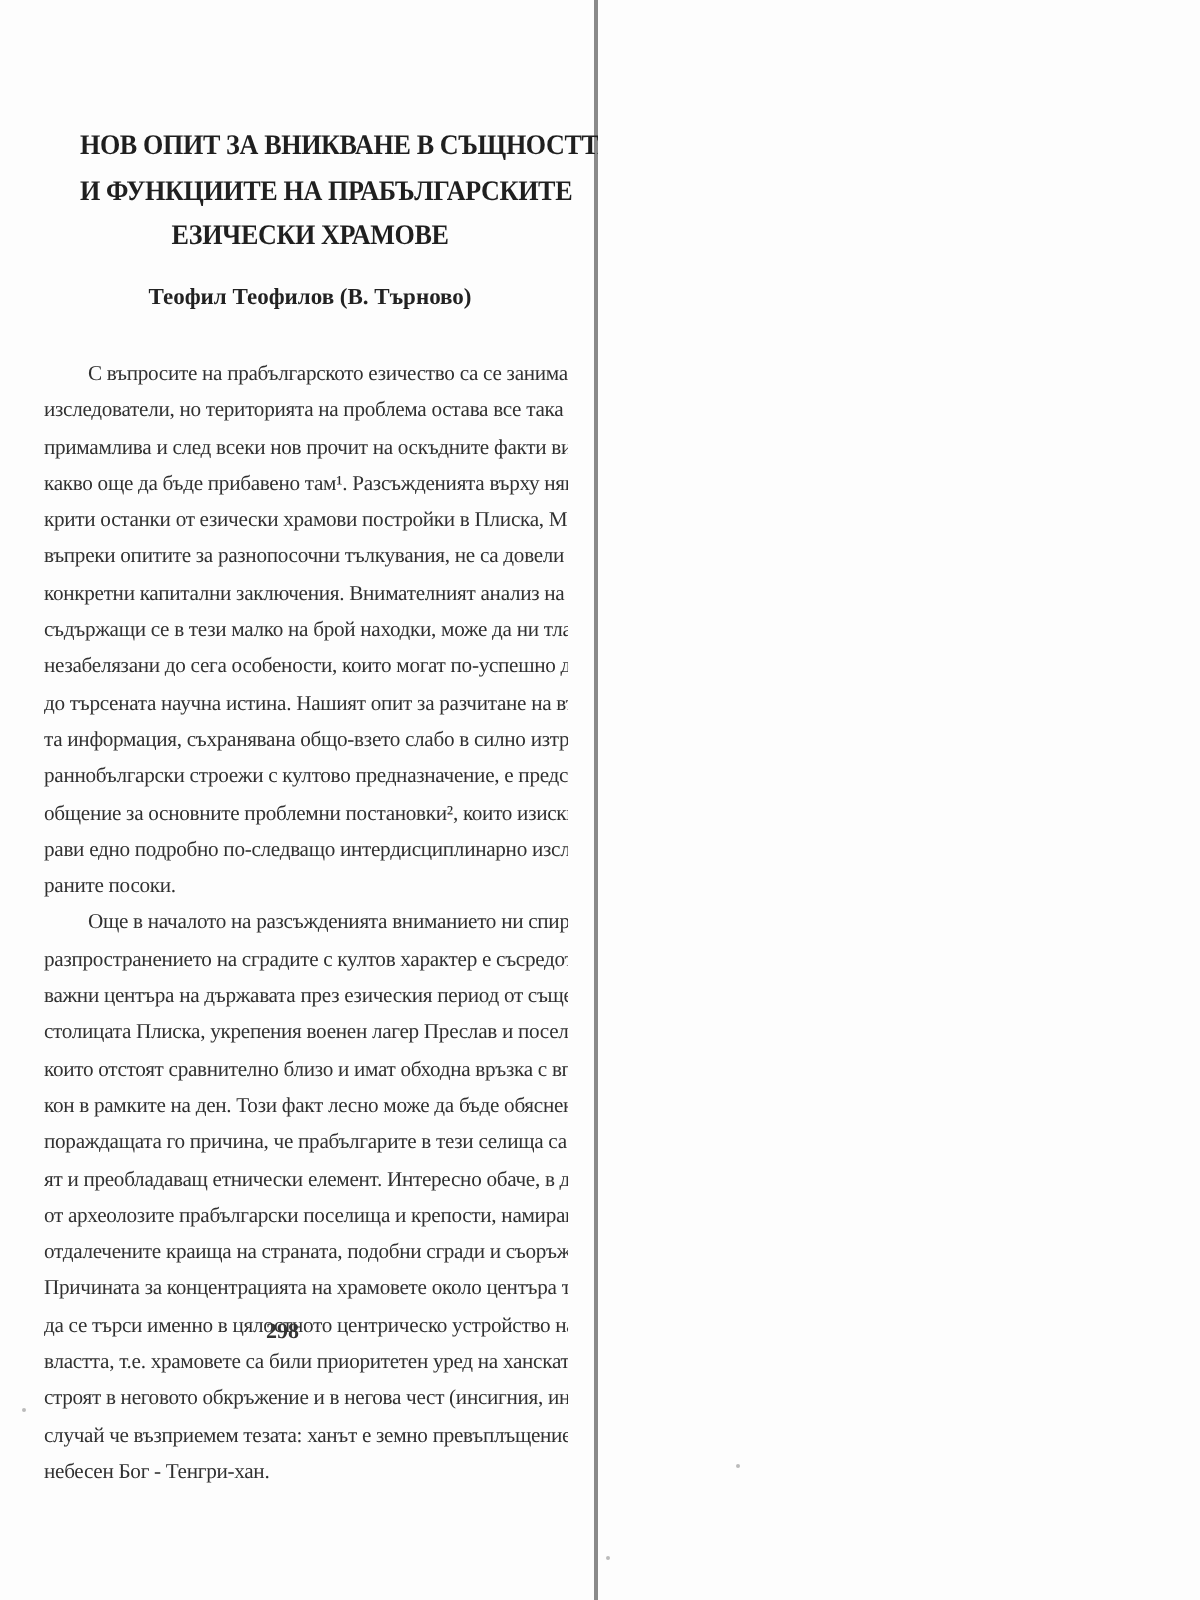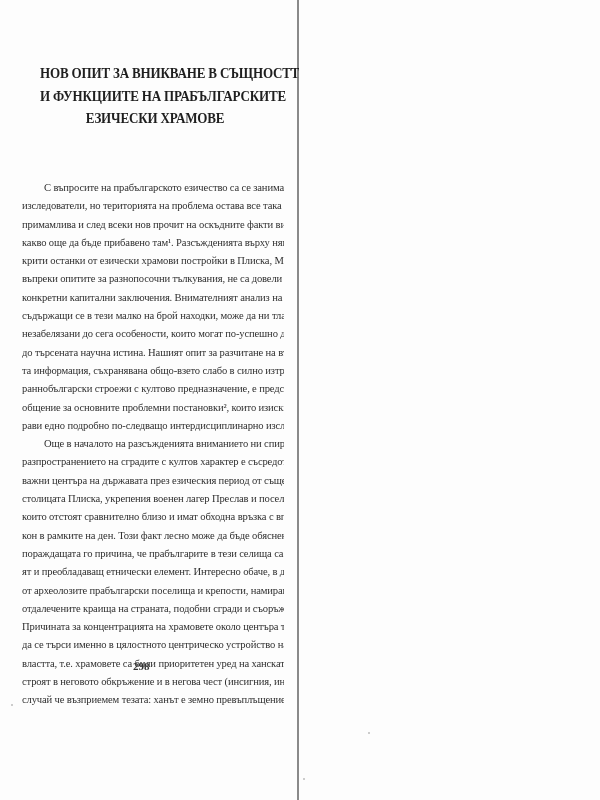--- a/index.html
+++ b/index.html
@@ -55,6 +55,7 @@
       <div>И ФУНКЦИИТЕ НА ПРАБЪЛГАРСКИТЕ</div>
       <div>ЕЗИЧЕСКИ ХРАМОВЕ</div>
     </div>
+    <div class="author">Теофил Теофилов (В. Търново)</div>
     <div class="body-left" id="left-body">
         <div class="line indent">С въпросите на прабългарското езичество са се занимавали поредица</div>
         <div class="line">изследователи, но територията на проблема остава все така загадъчна и</div>

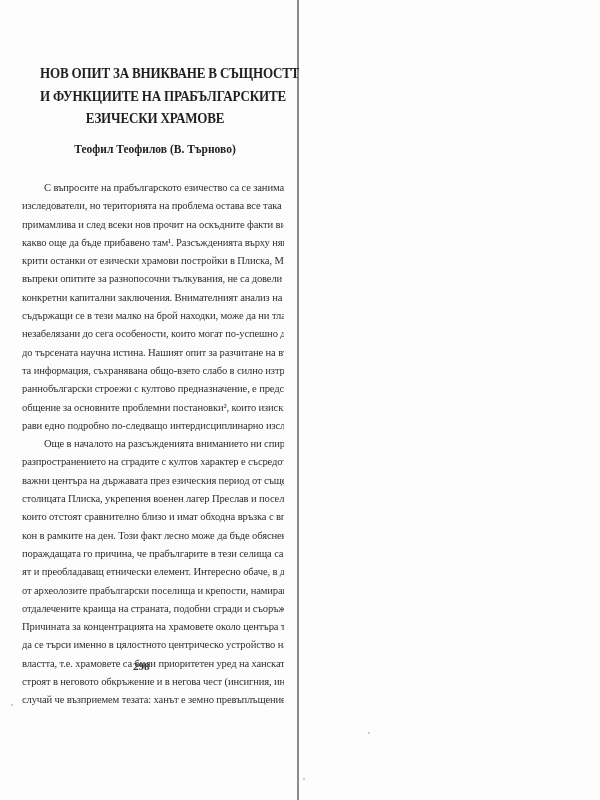--- a/index.html
+++ b/index.html
@@ -71,6 +71,7 @@
         <div class="line">раннобългарски строежи с култово предназначение, е представен като съ-</div>
         <div class="line">общение за основните проблемни постановки², които изискват да се нап-</div>
         <div class="line">рави едно подробно по-следващо интердисциплинарно изследване в трасе-</div>
+        <div class="line last">раните посоки.</div>
         <div class="line indent">Още в началото на разсъжденията вниманието ни спира фактът, че</div>
         <div class="line">разпространението на сградите с култов характер е съсредоточено в три</div>
         <div class="line">важни центъра на държавата през езическия период от съществуването й -</div>

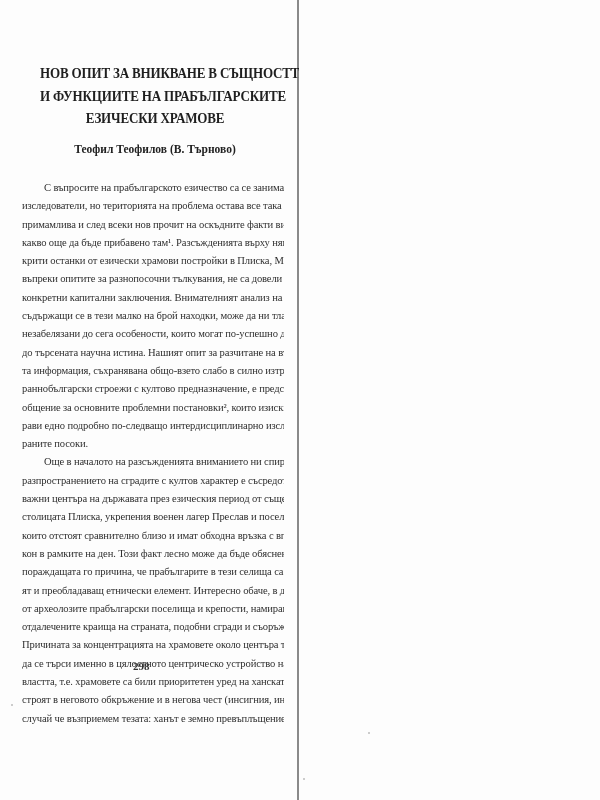--- a/index.html
+++ b/index.html
@@ -87,6 +87,7 @@
         <div class="line">властта, т.е. храмовете са били приоритетен уред на ханската власт и те се</div>
         <div class="line">строят в неговото обкръжение и в негова чест (инсигния, инвеститура), в</div>
         <div class="line">случай че възприемем тезата: ханът е земно превъплъщение на слънчевия,</div>
+        <div class="line last">небесен Бог - Тенгри-хан.</div>
       </div>
     <div class="pagenum pagenum-left">298</div>
     <div class="speck" style="left:11px;top:704px;"></div>

